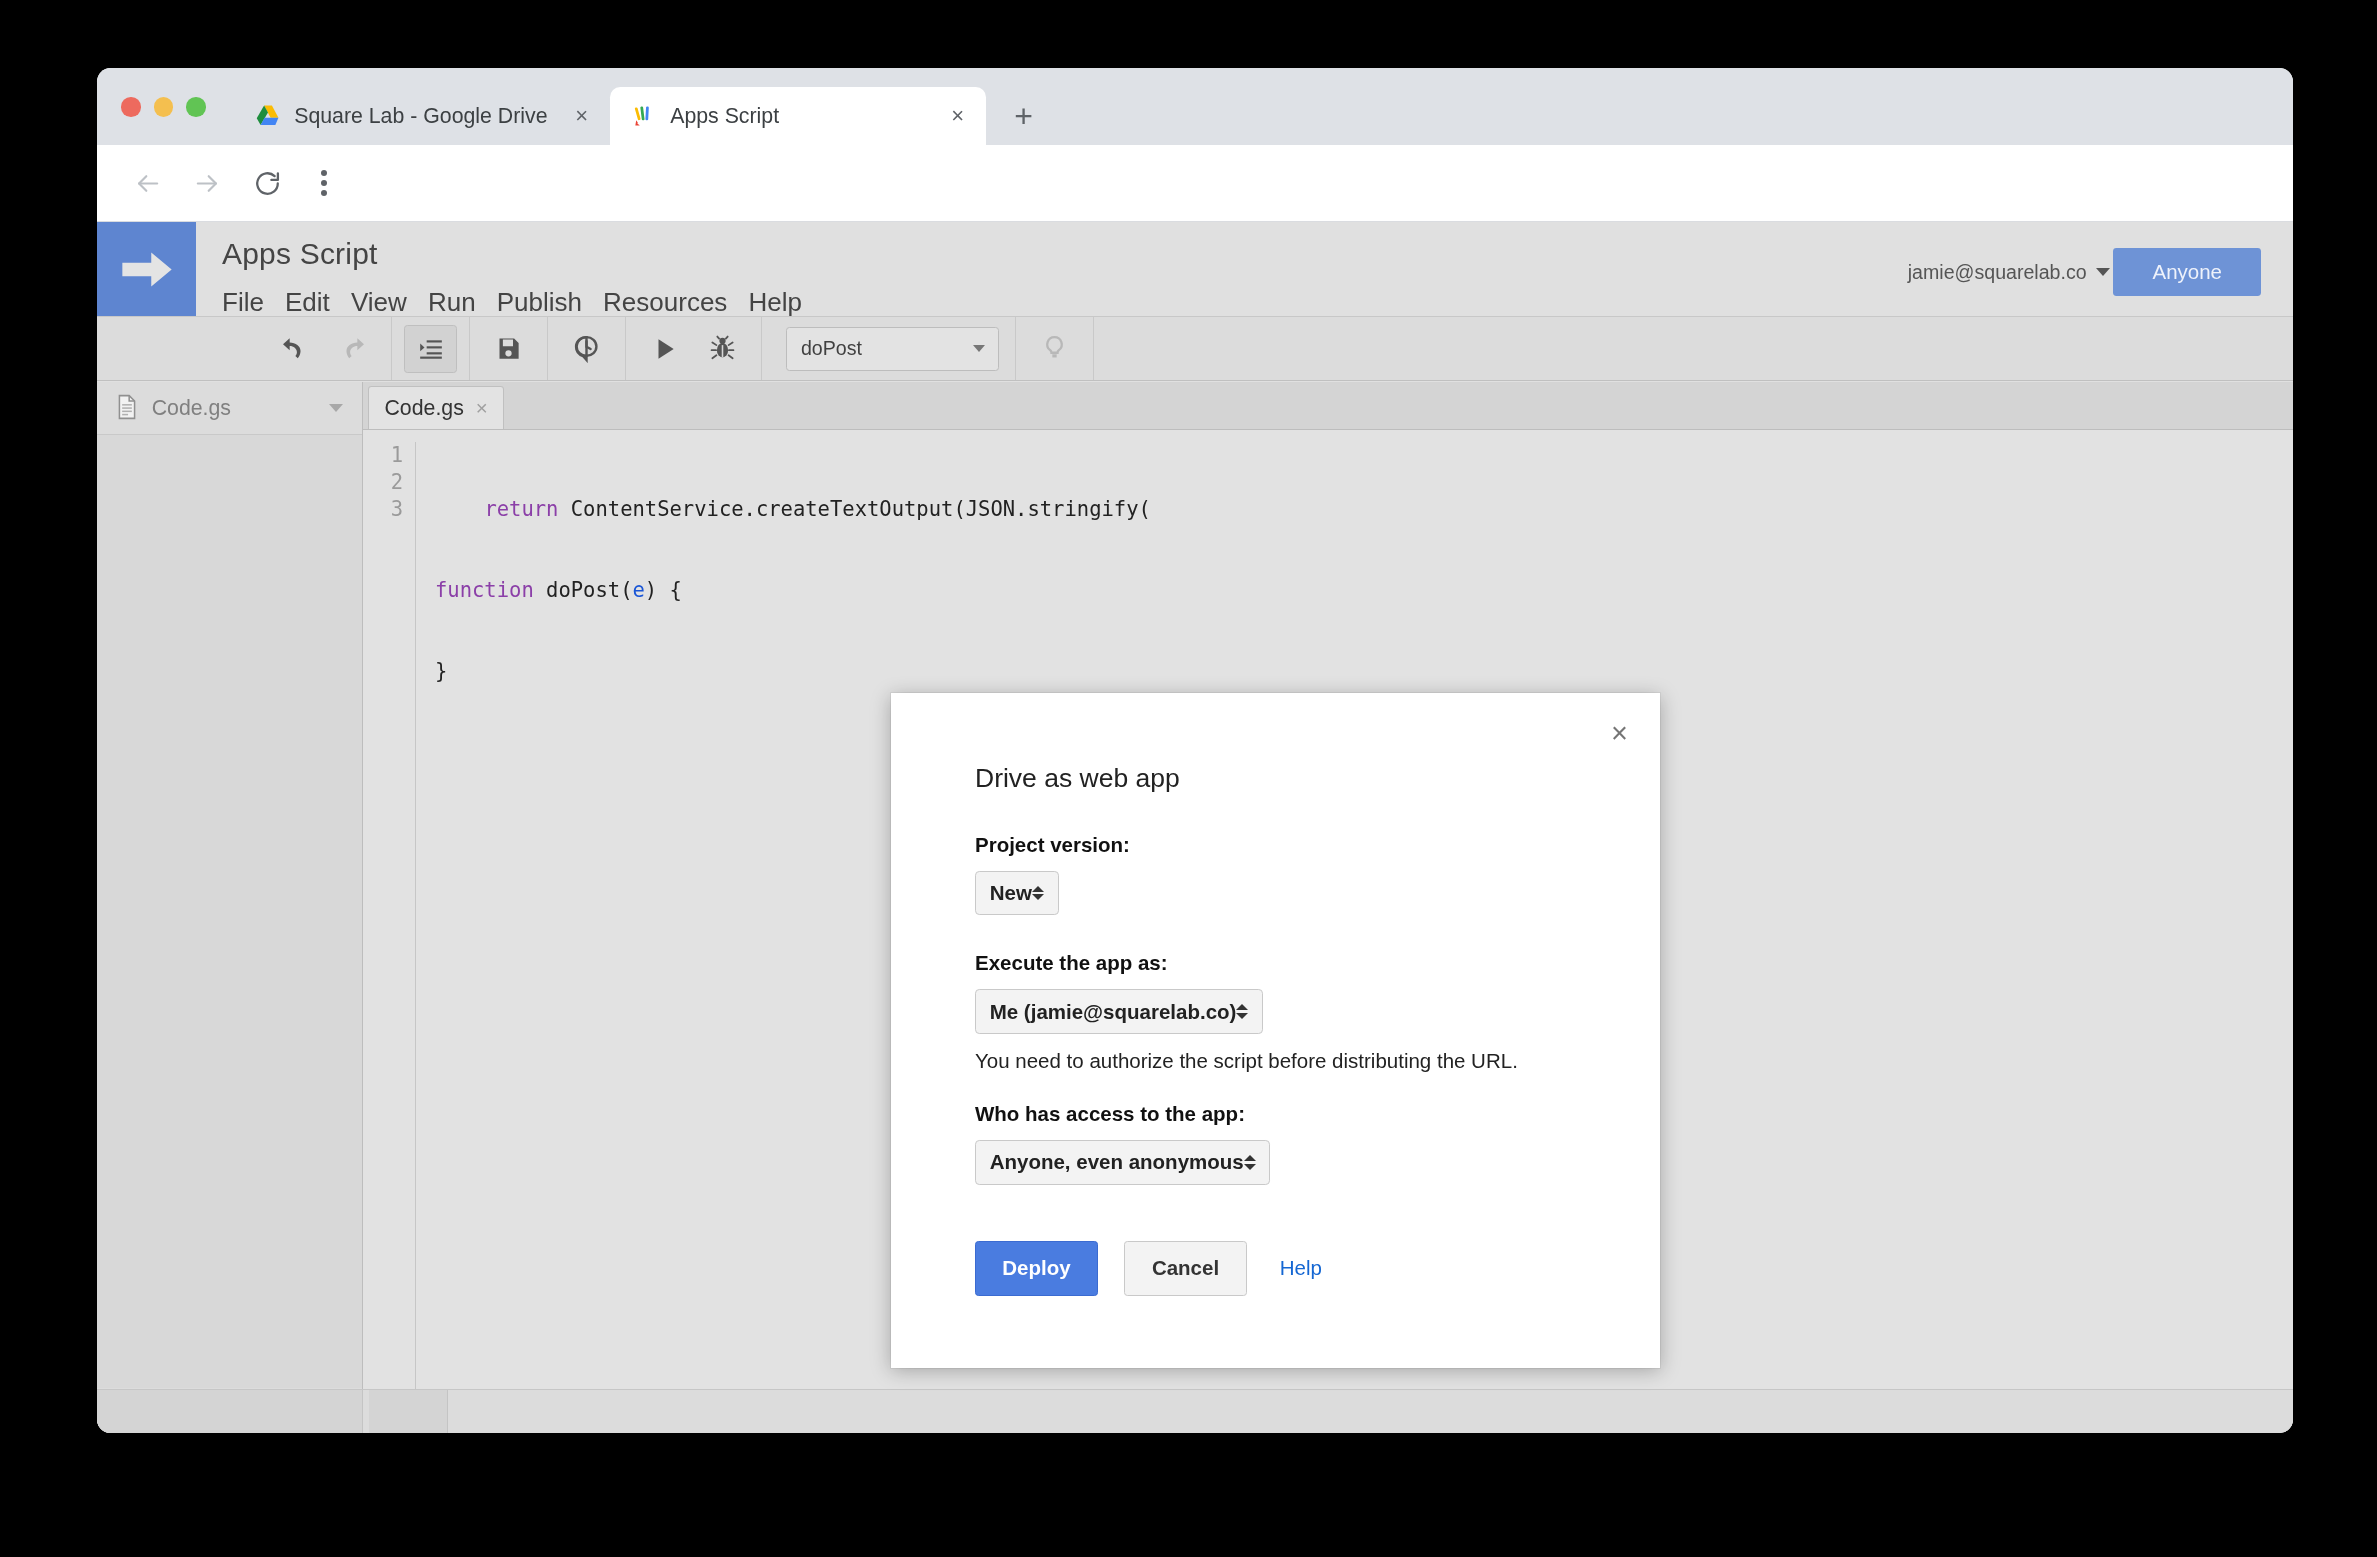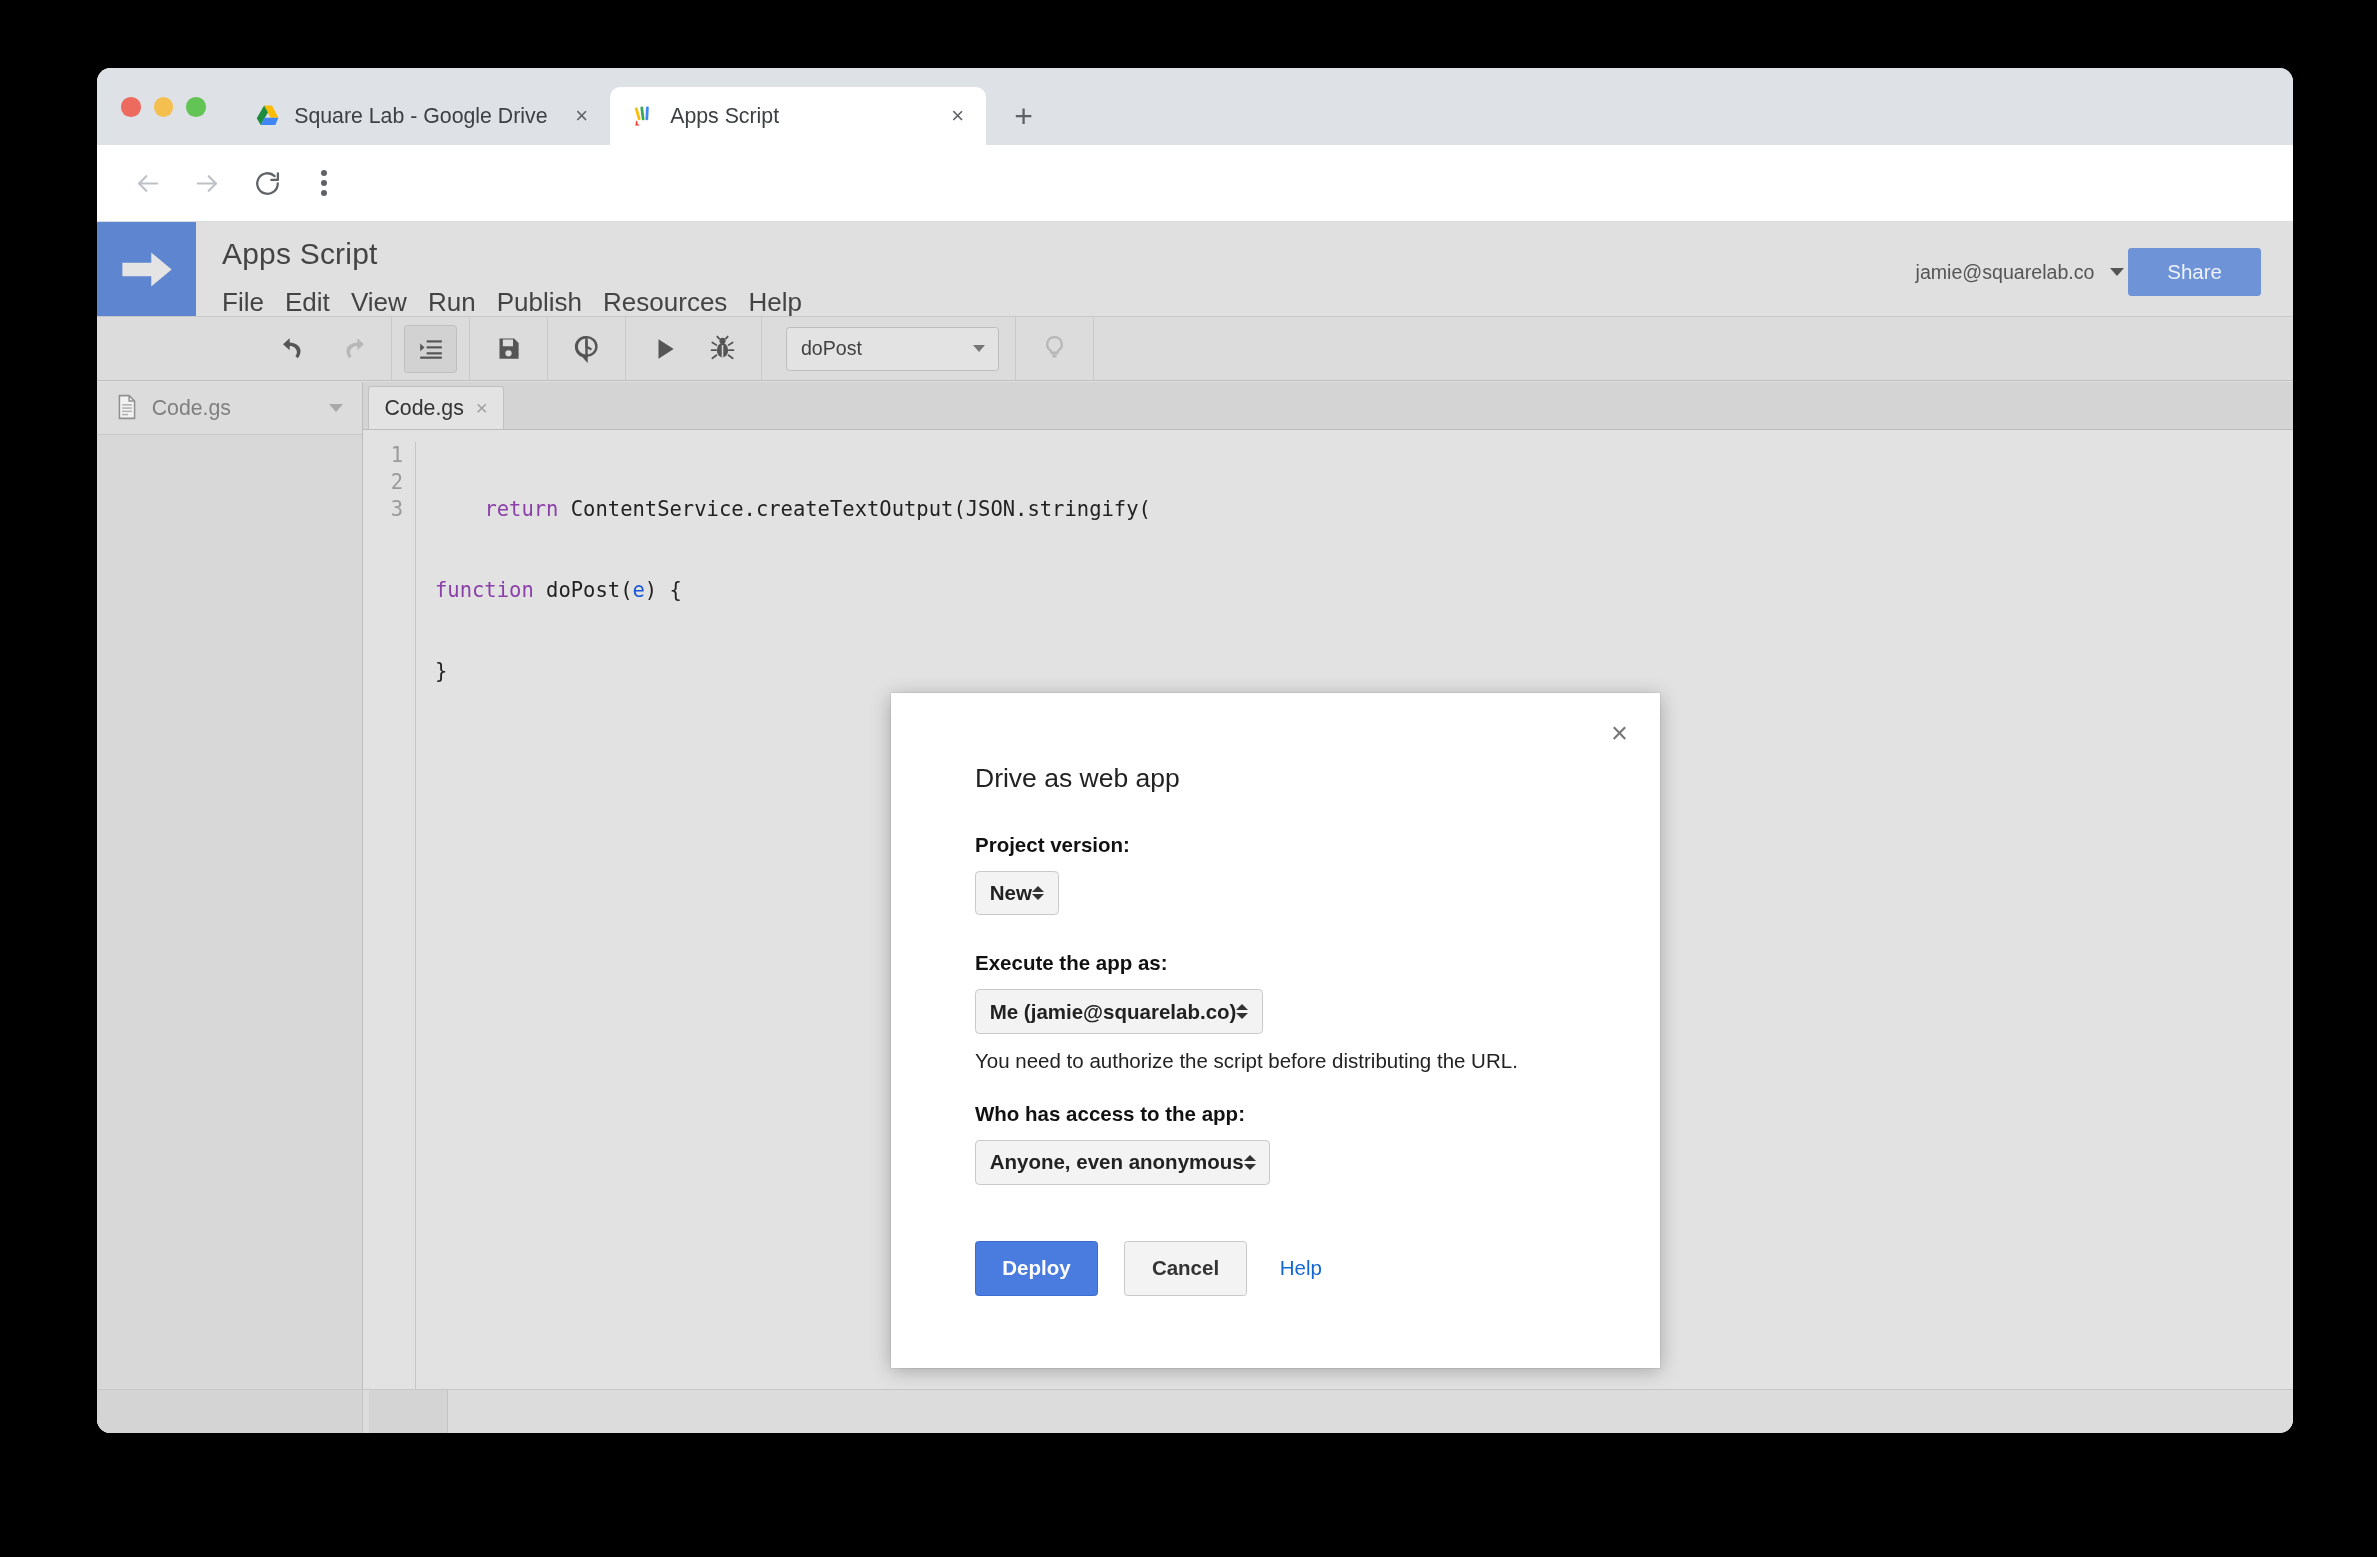--- a/index.html
+++ b/index.html
@@ -180,7 +180,7 @@
   .acct-email {
     font-size: 19.6px;
     color: #555;
-    display: inline-flex; align-items: center; gap: 16px;
+    display: inline-flex; align-items: center; gap: 9px;
   }
   .caret-down {
     width: 0; height: 0;

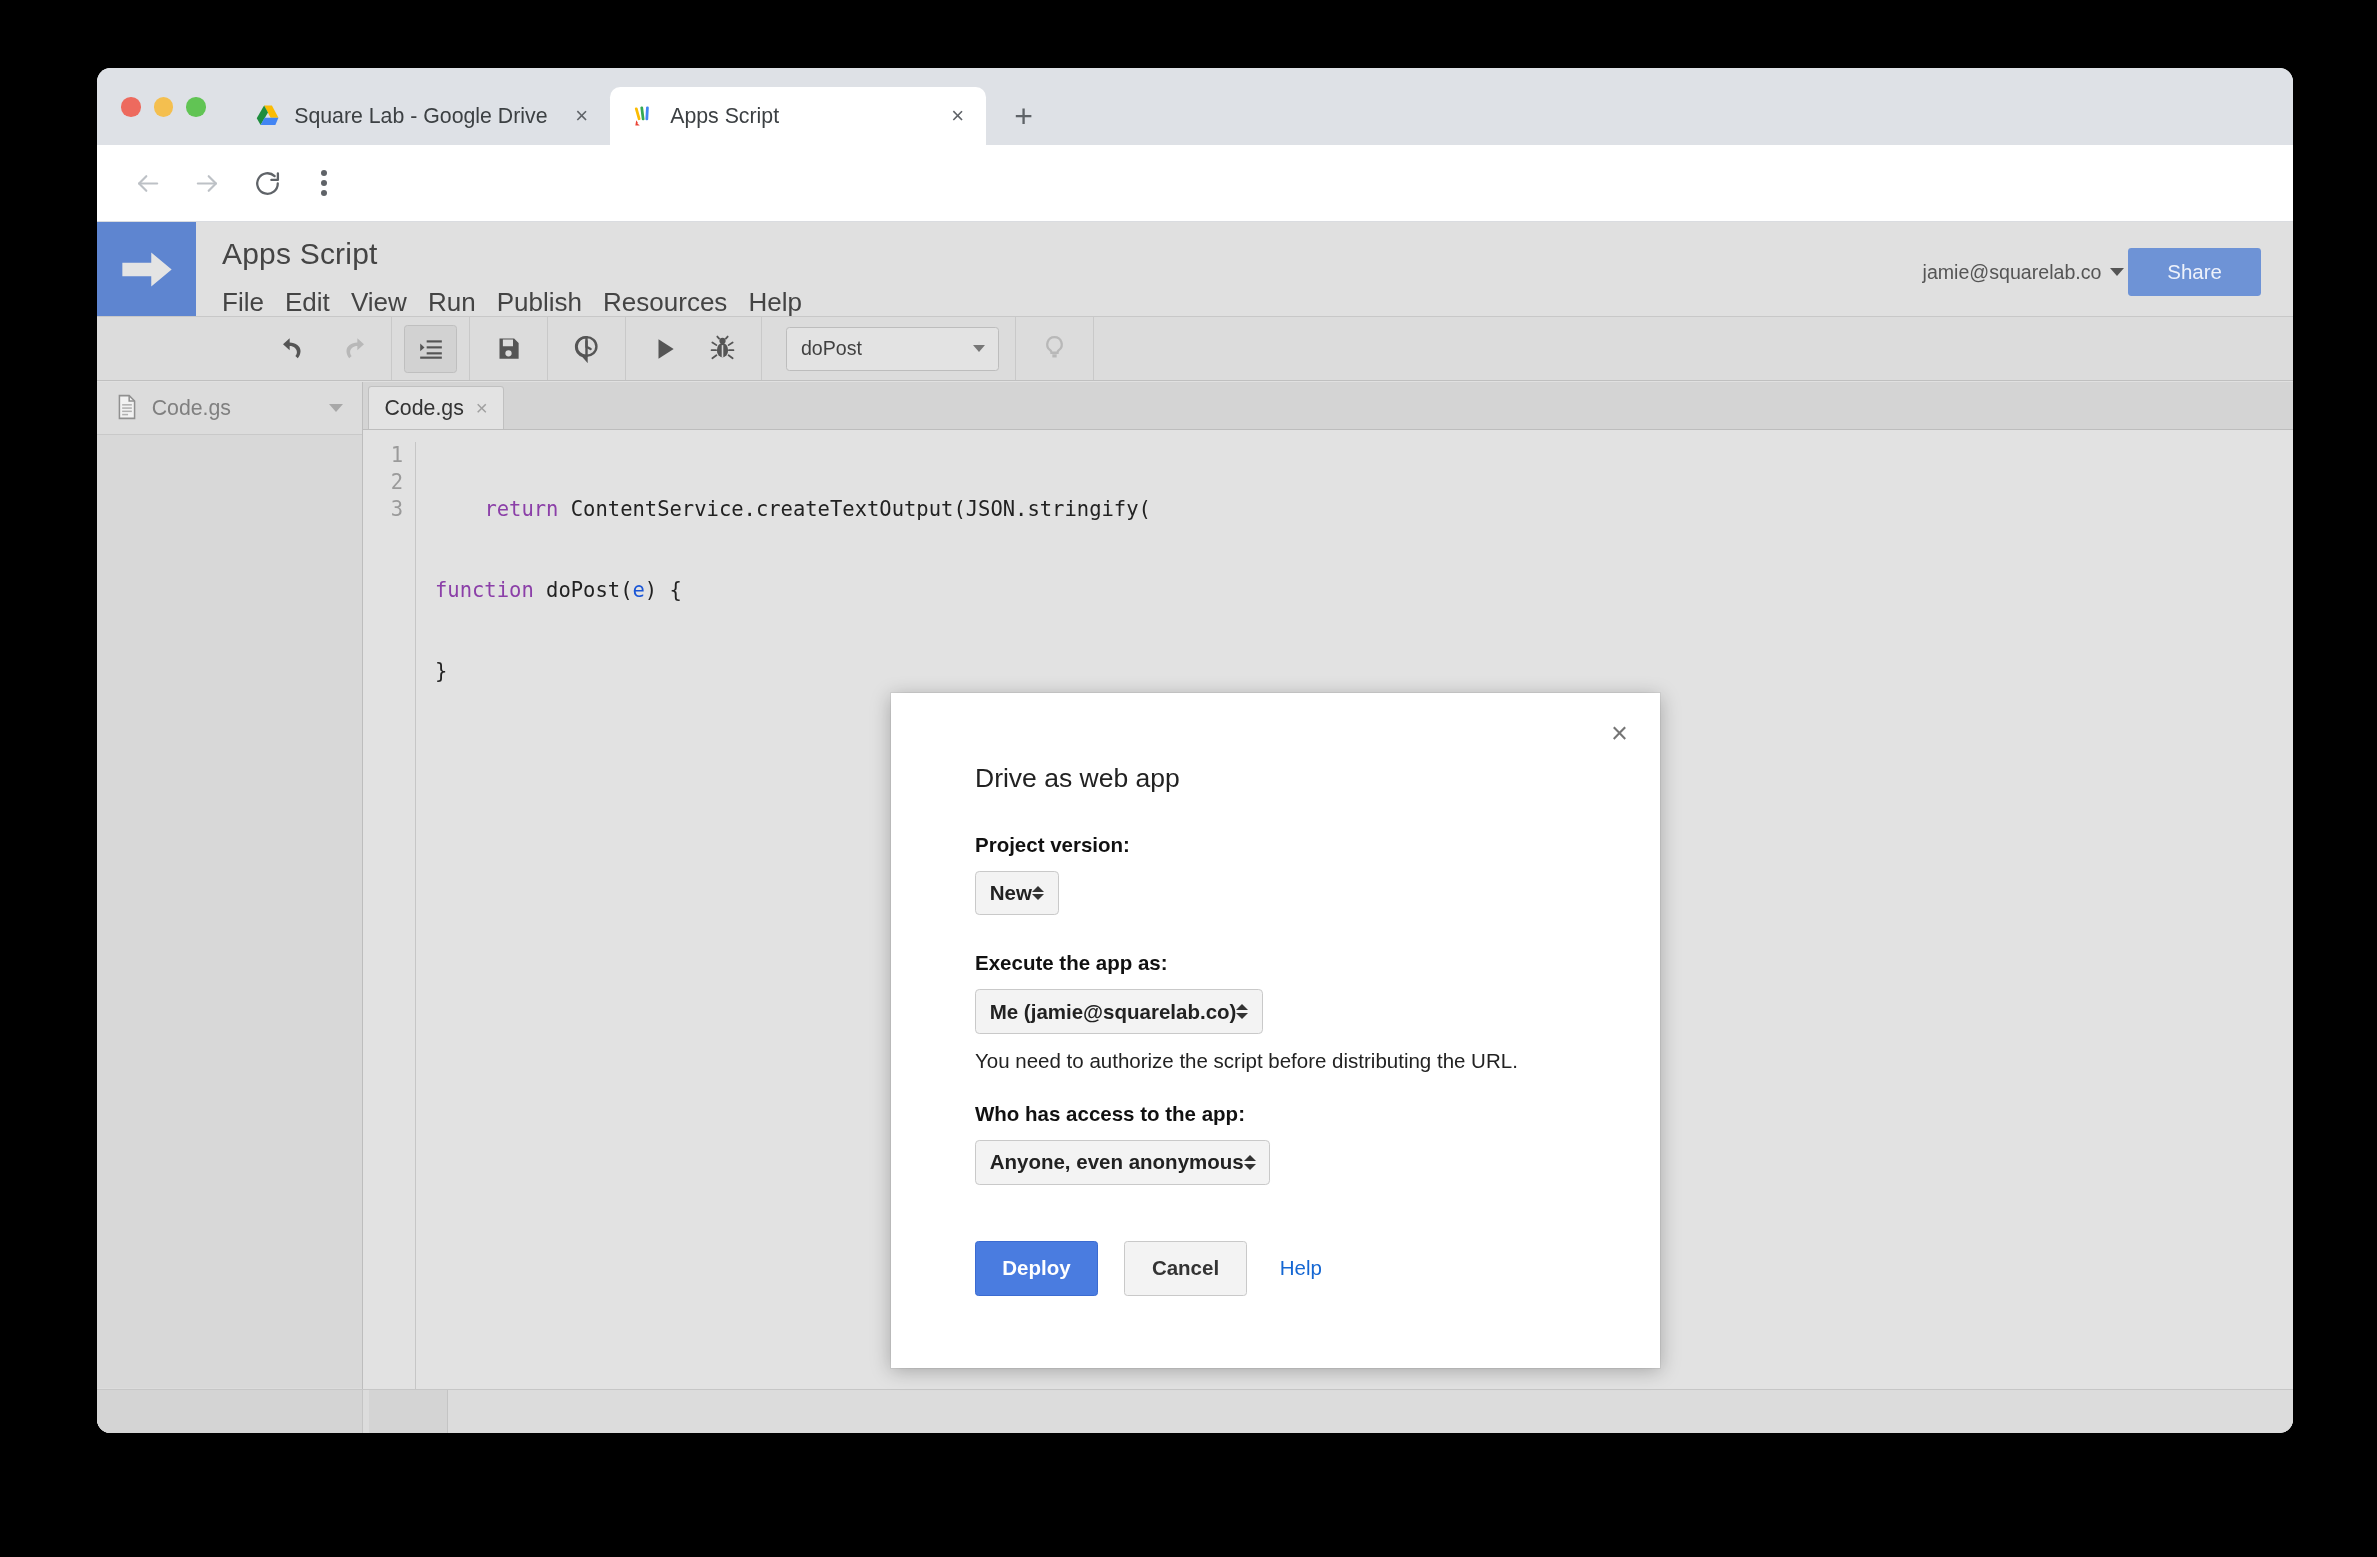--- a/index.html
+++ b/index.html
@@ -525,7 +525,7 @@
           <span>jamie@squarelab.co</span>
           <span class="caret-down"></span>
         </div>
-        <div class="share-btn">Share</div>
+        <div class="share-btn">Anyone</div>
       </div>
     </div>
 

